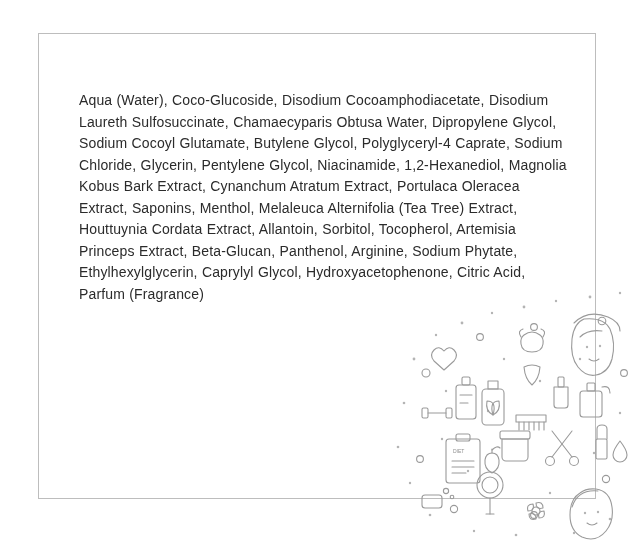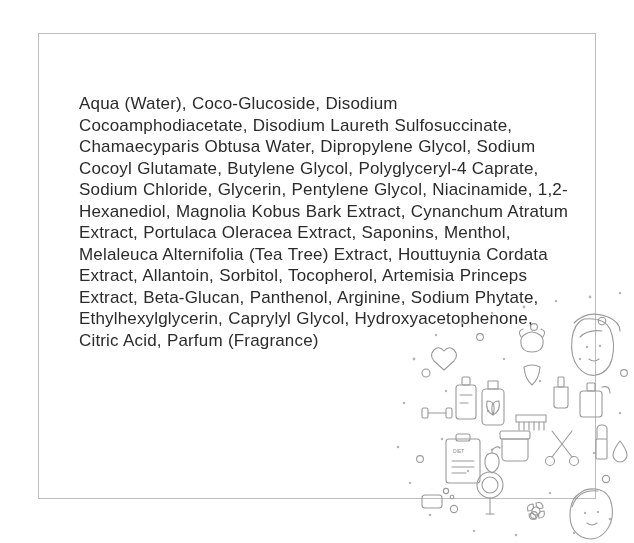--- a/index.html
+++ b/index.html
@@ -36,7 +36,7 @@
     left: 40px;
     top: 42px;
     width: 490px;
-    font-size: 17px;
+    font-size: 14px;
     line-height: 21.5px;
     color: #2b2b2b;
     letter-spacing: 0.01em;

